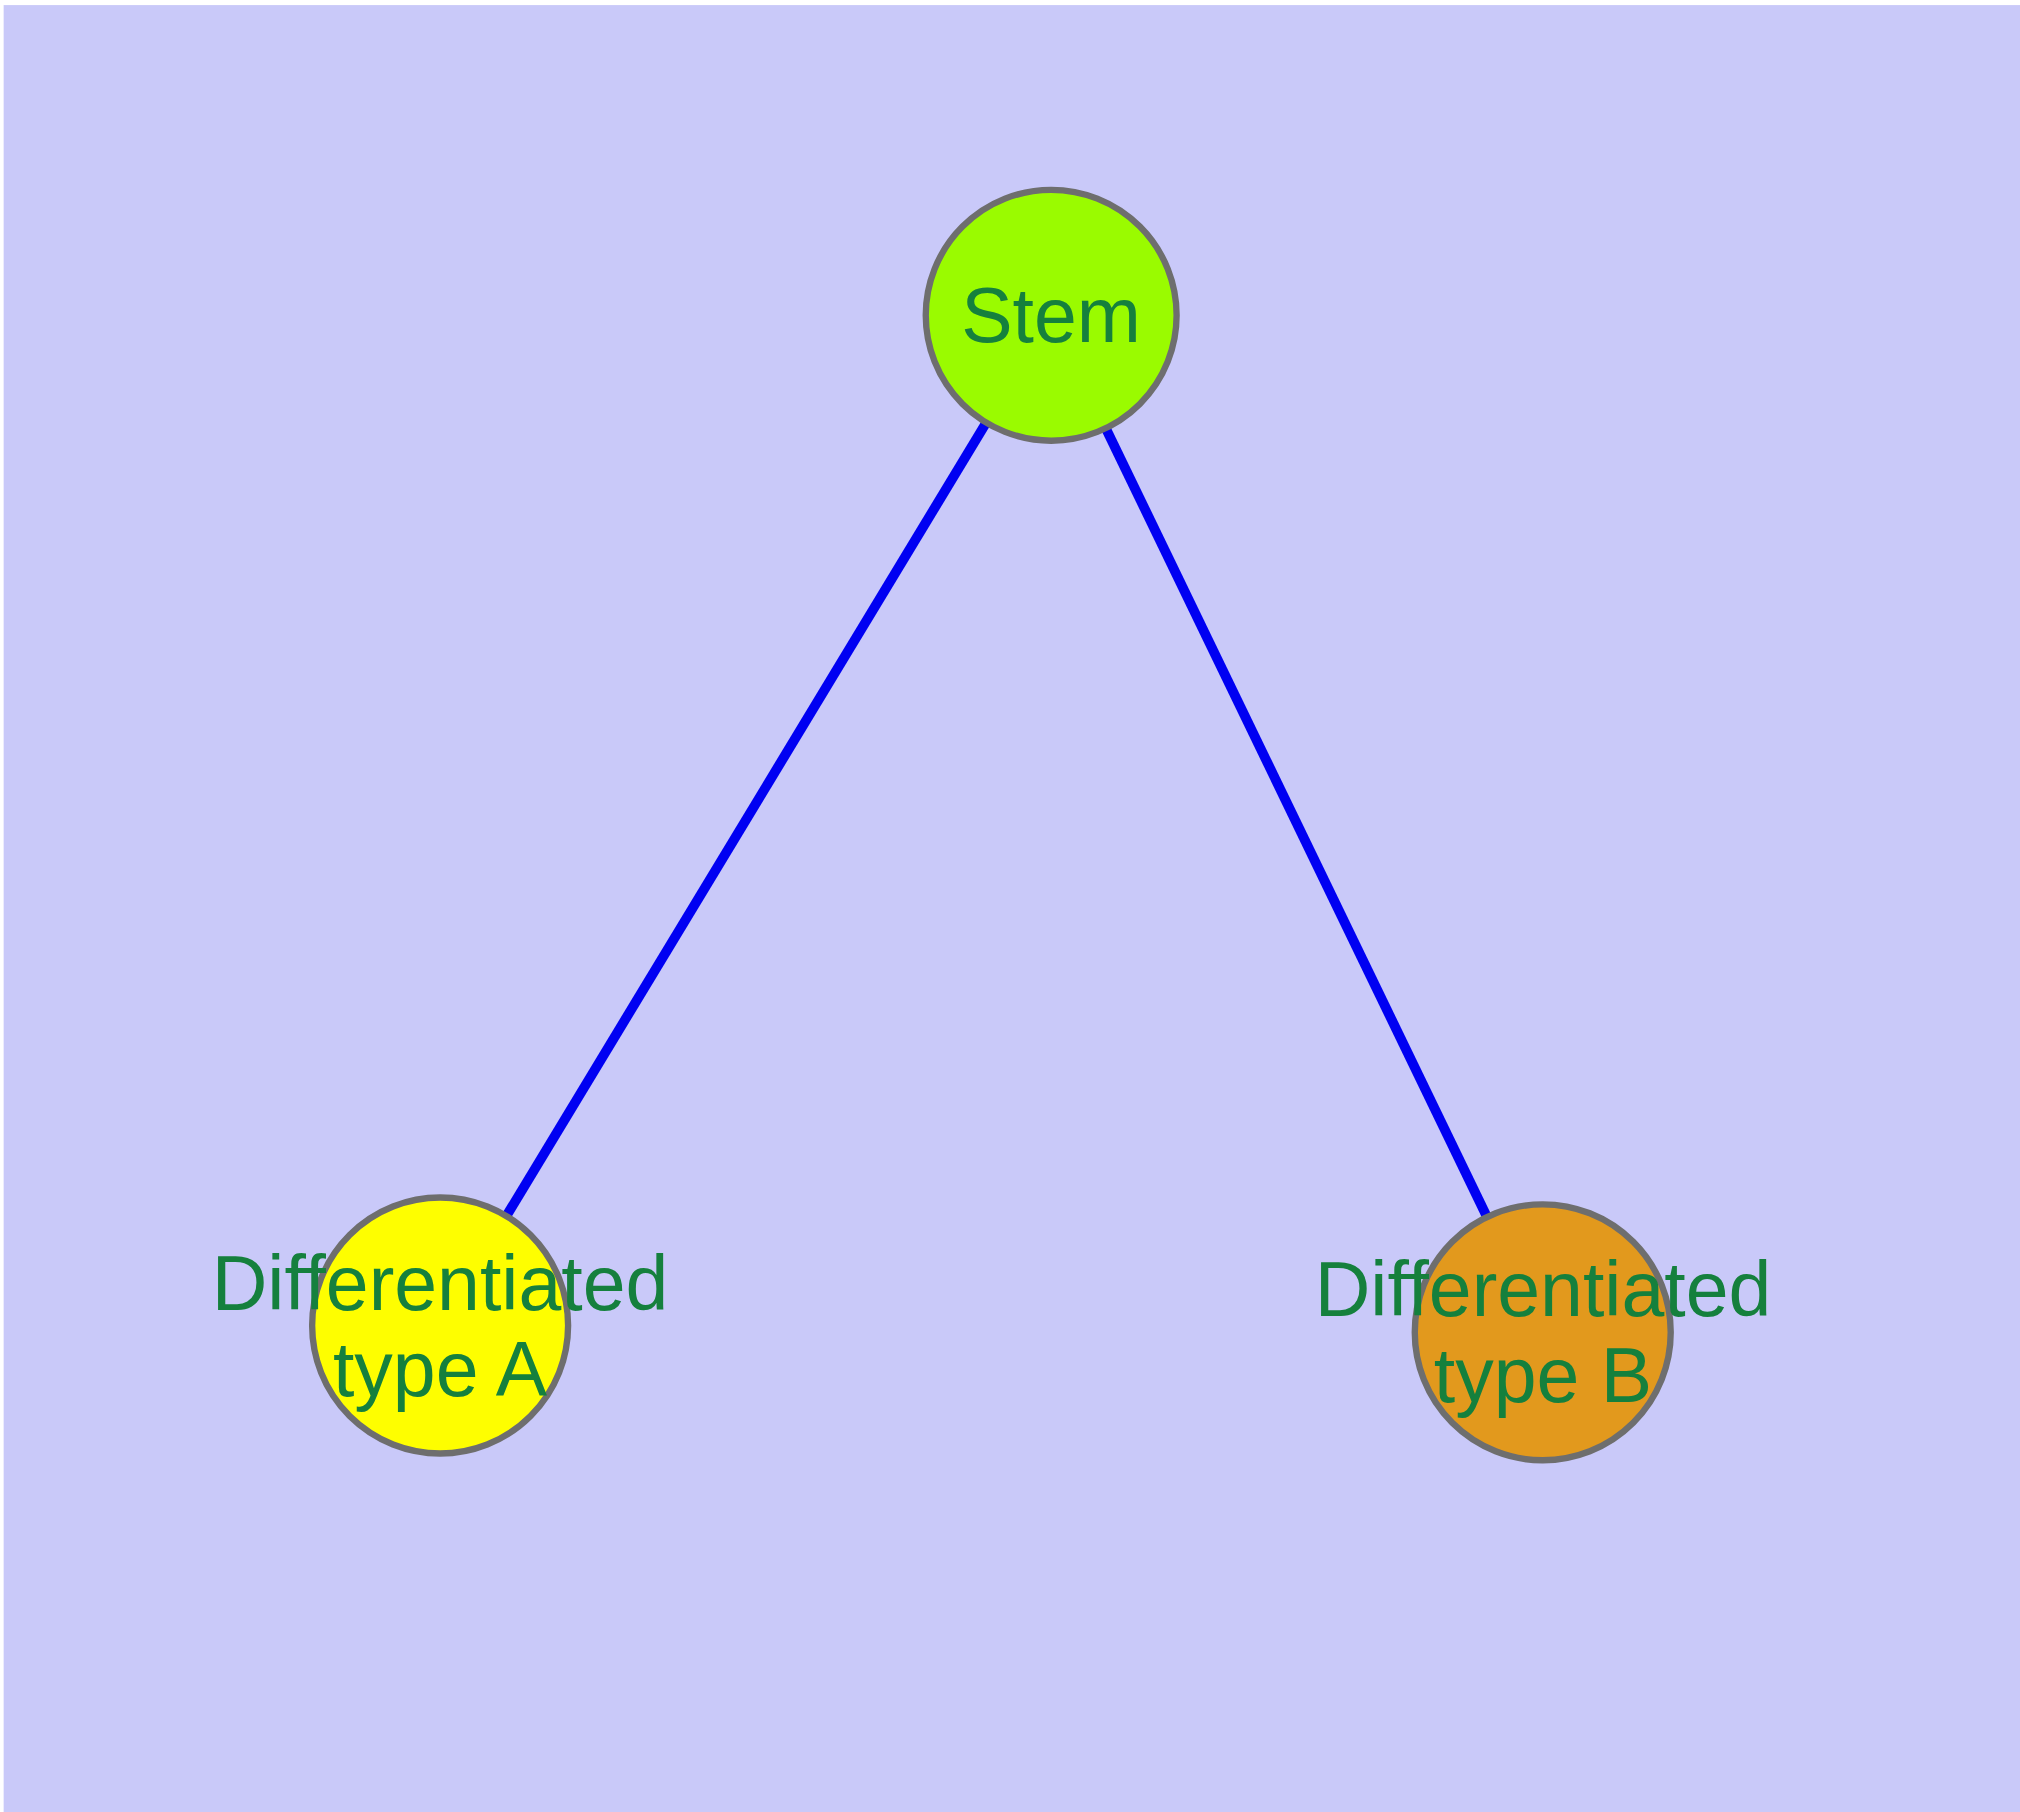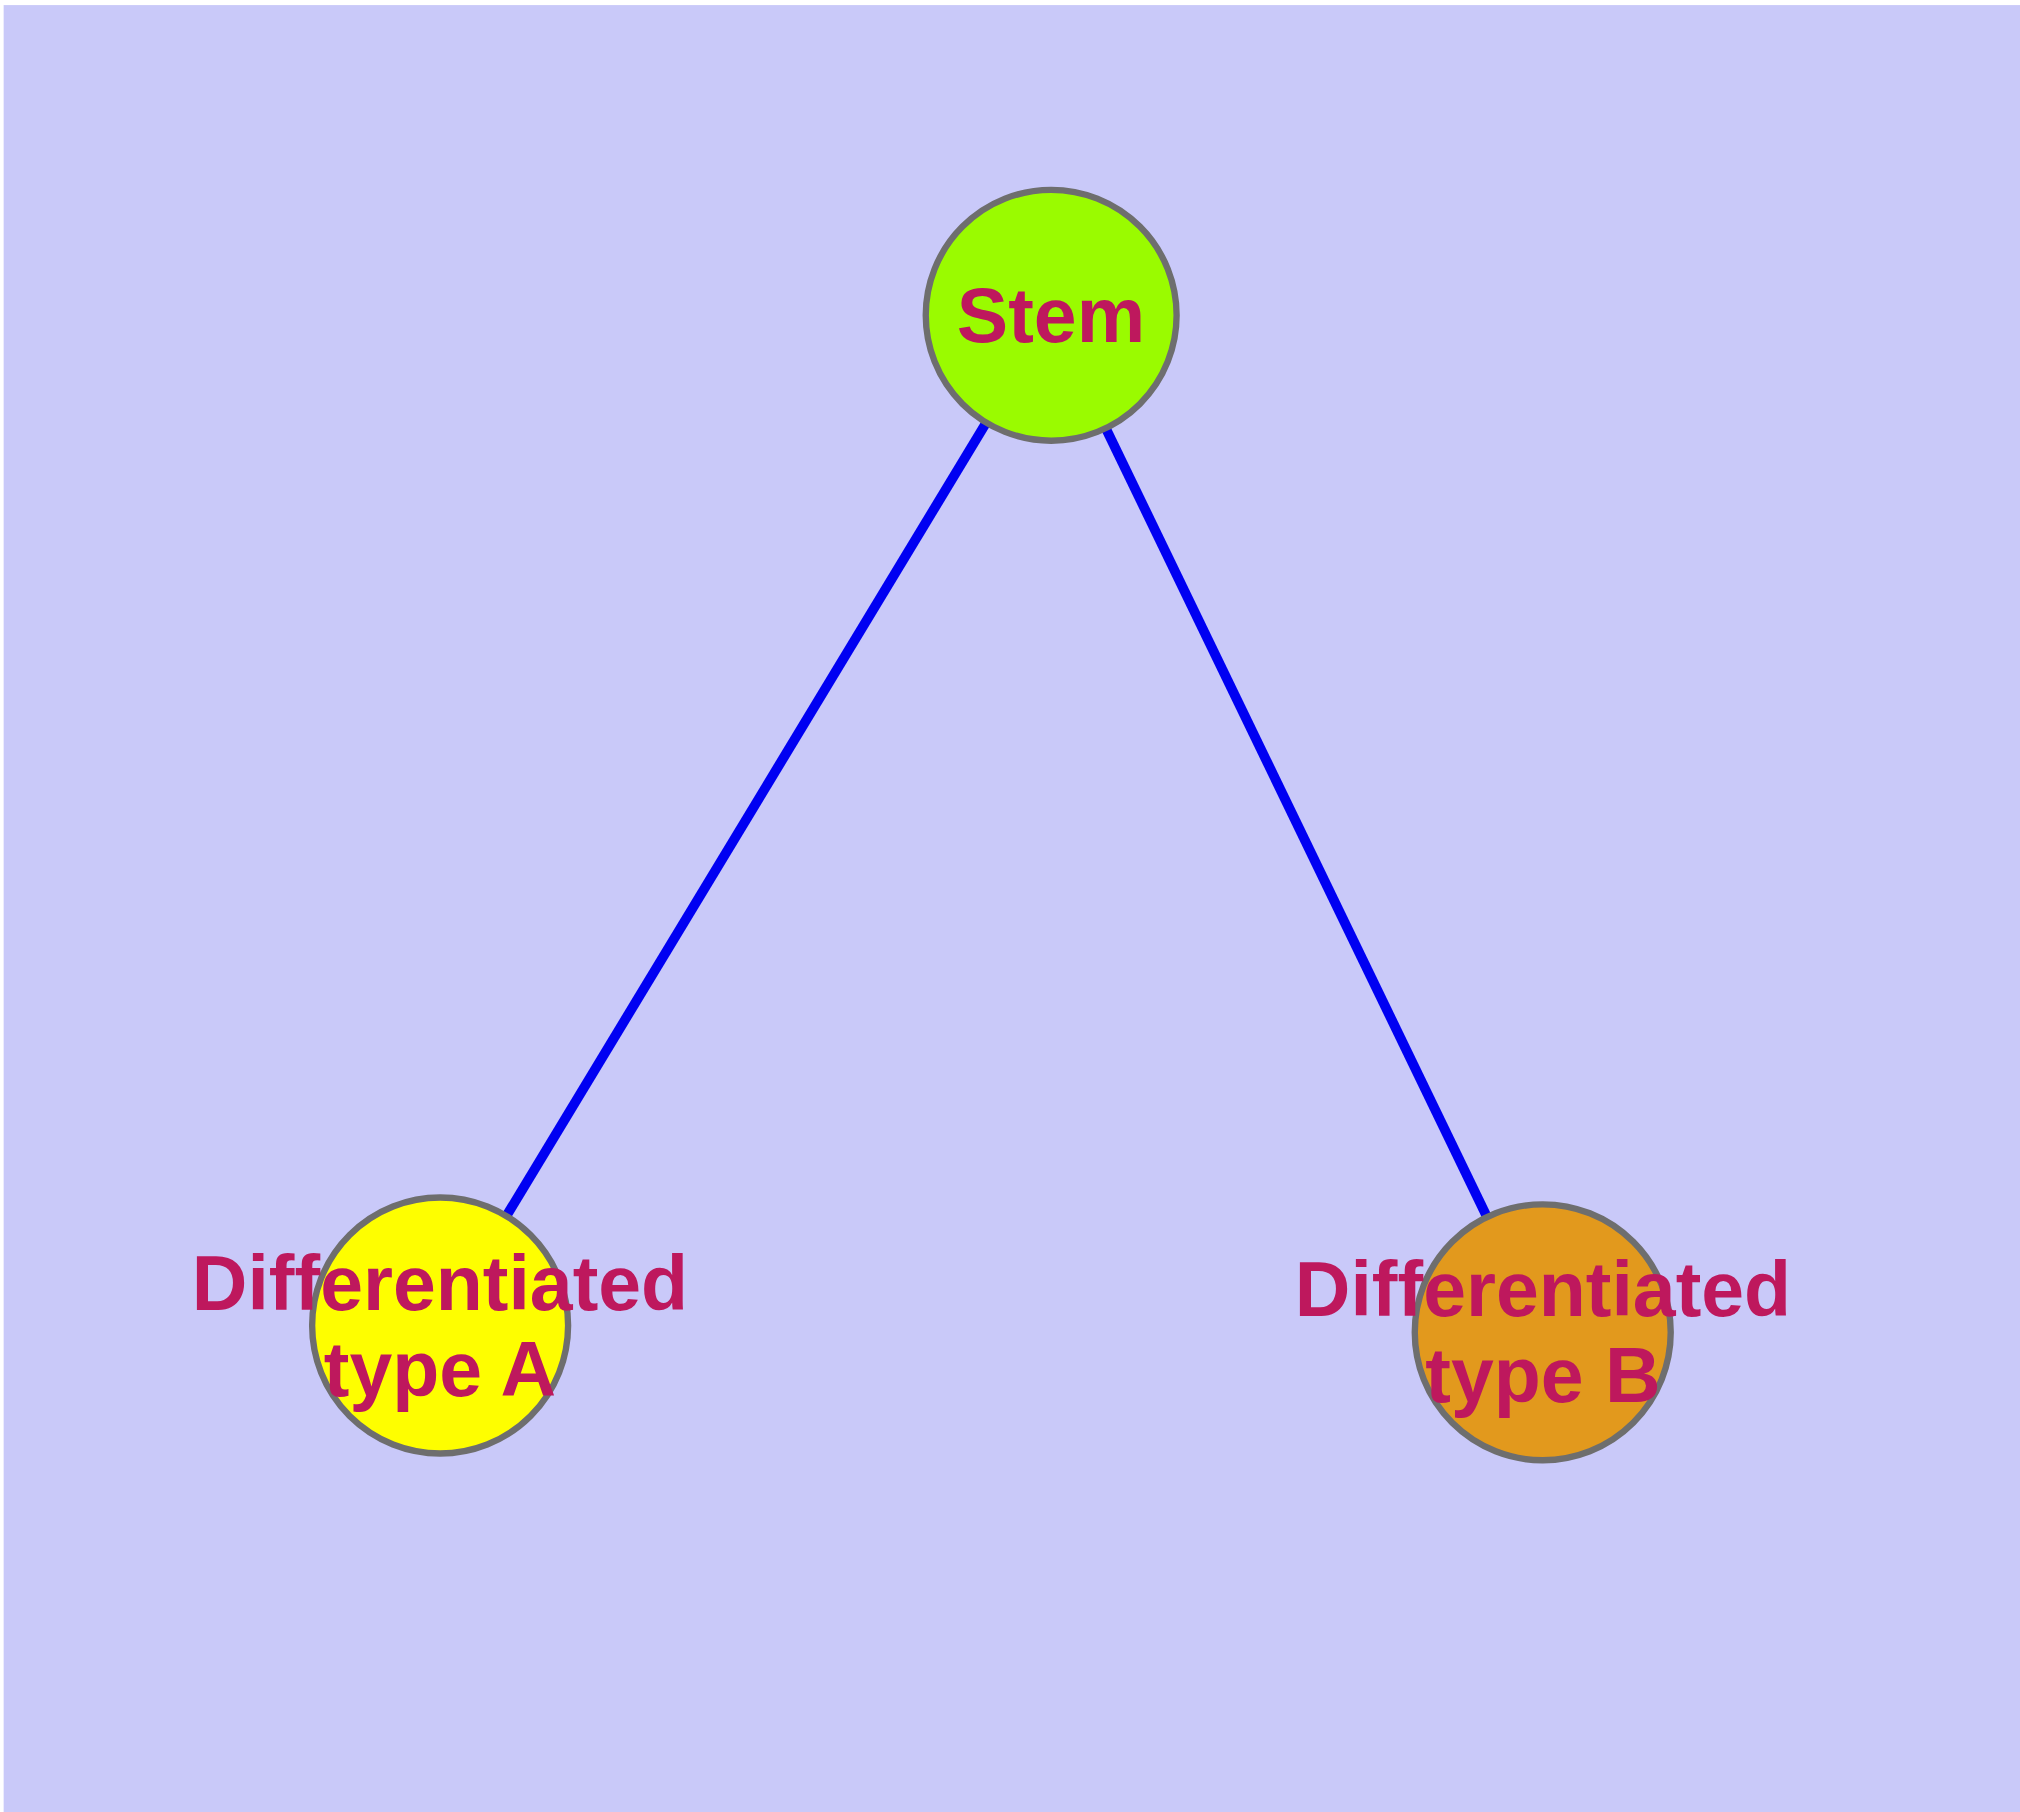--- a/index.html
+++ b/index.html
@@ -35,8 +35,8 @@
     position: absolute;
     transform: translate(-50%, -50%);
     font-size: 77px;
-    font-weight: bold;
-    color: #be185d;
+    font-weight: normal;
+    color: #15803d;
     line-height: 86px;
     text-align: center;
     white-space: pre-line;

